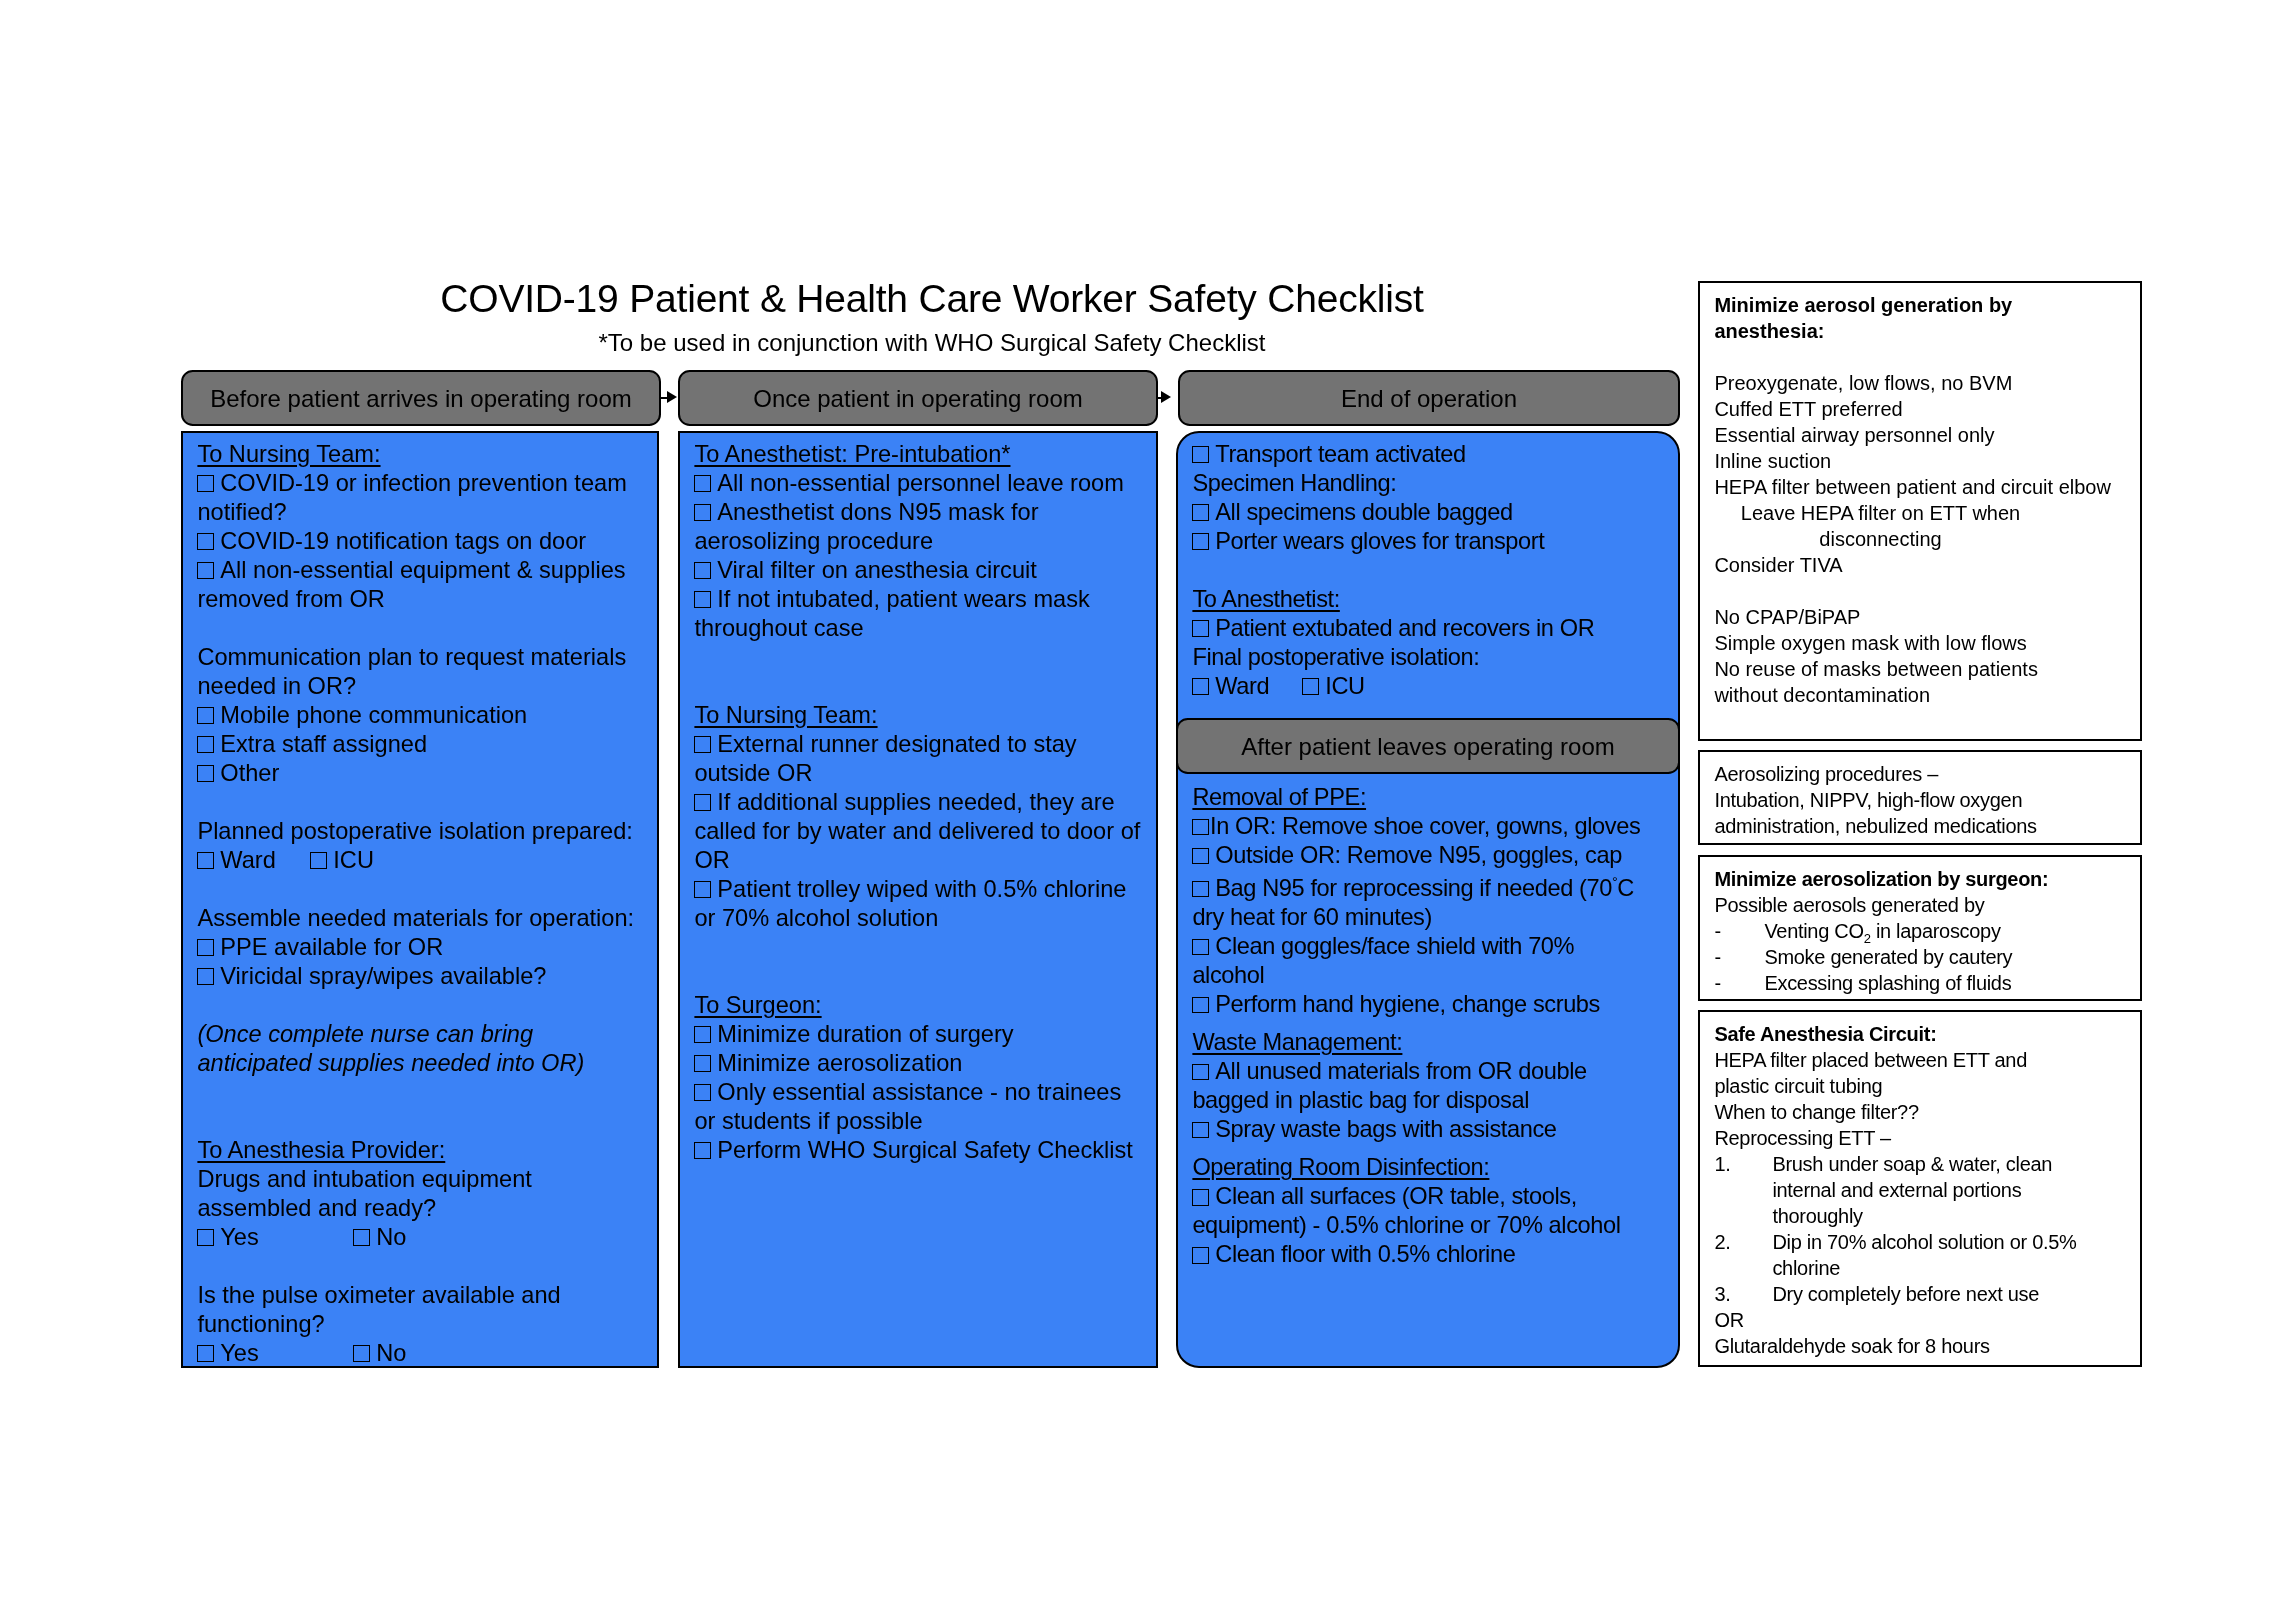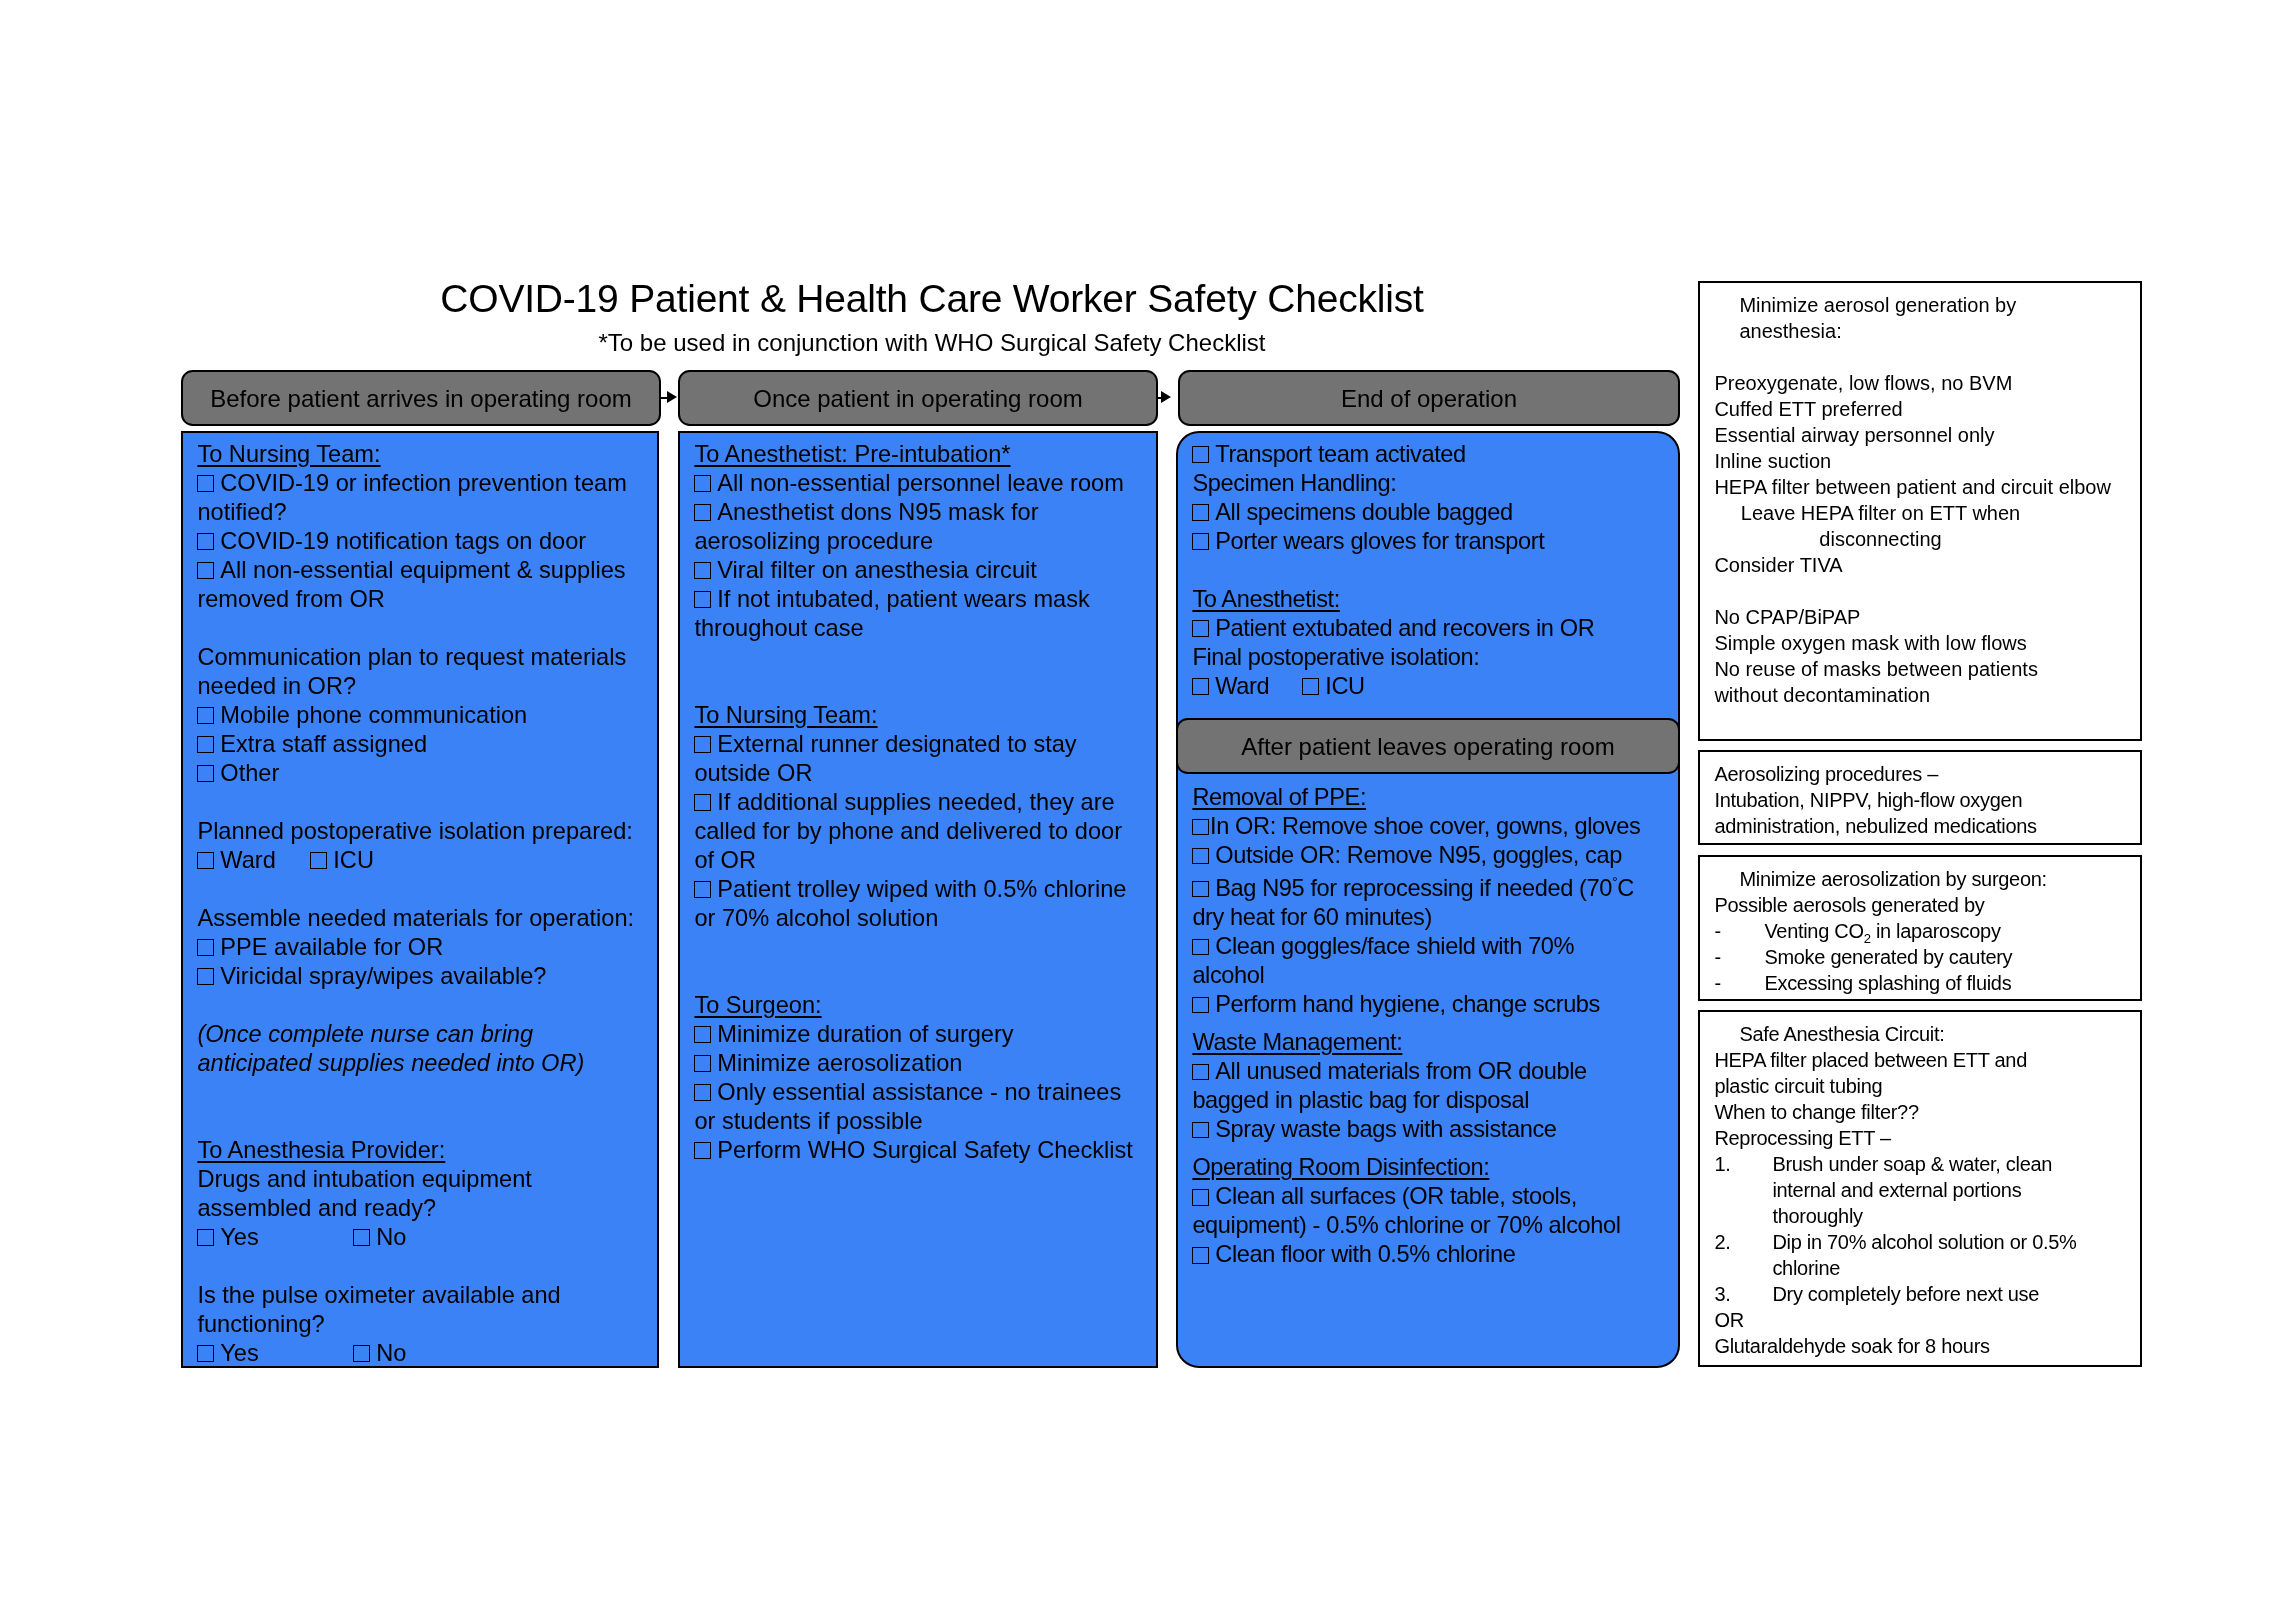--- a/index.html
+++ b/index.html
@@ -50,7 +50,7 @@
       padding: 9.2px 14.4px 0 14.4px;
       font-size: 20px; line-height: 26px;
     }
-    .bold { font-weight: normal; margin-left: 25px; }
+    .bold { font-weight: bold; }
     .dash-row { display: flex; }
     .dash-row .mark { width: 50px; flex: none; }
     .num-row { display: flex; }

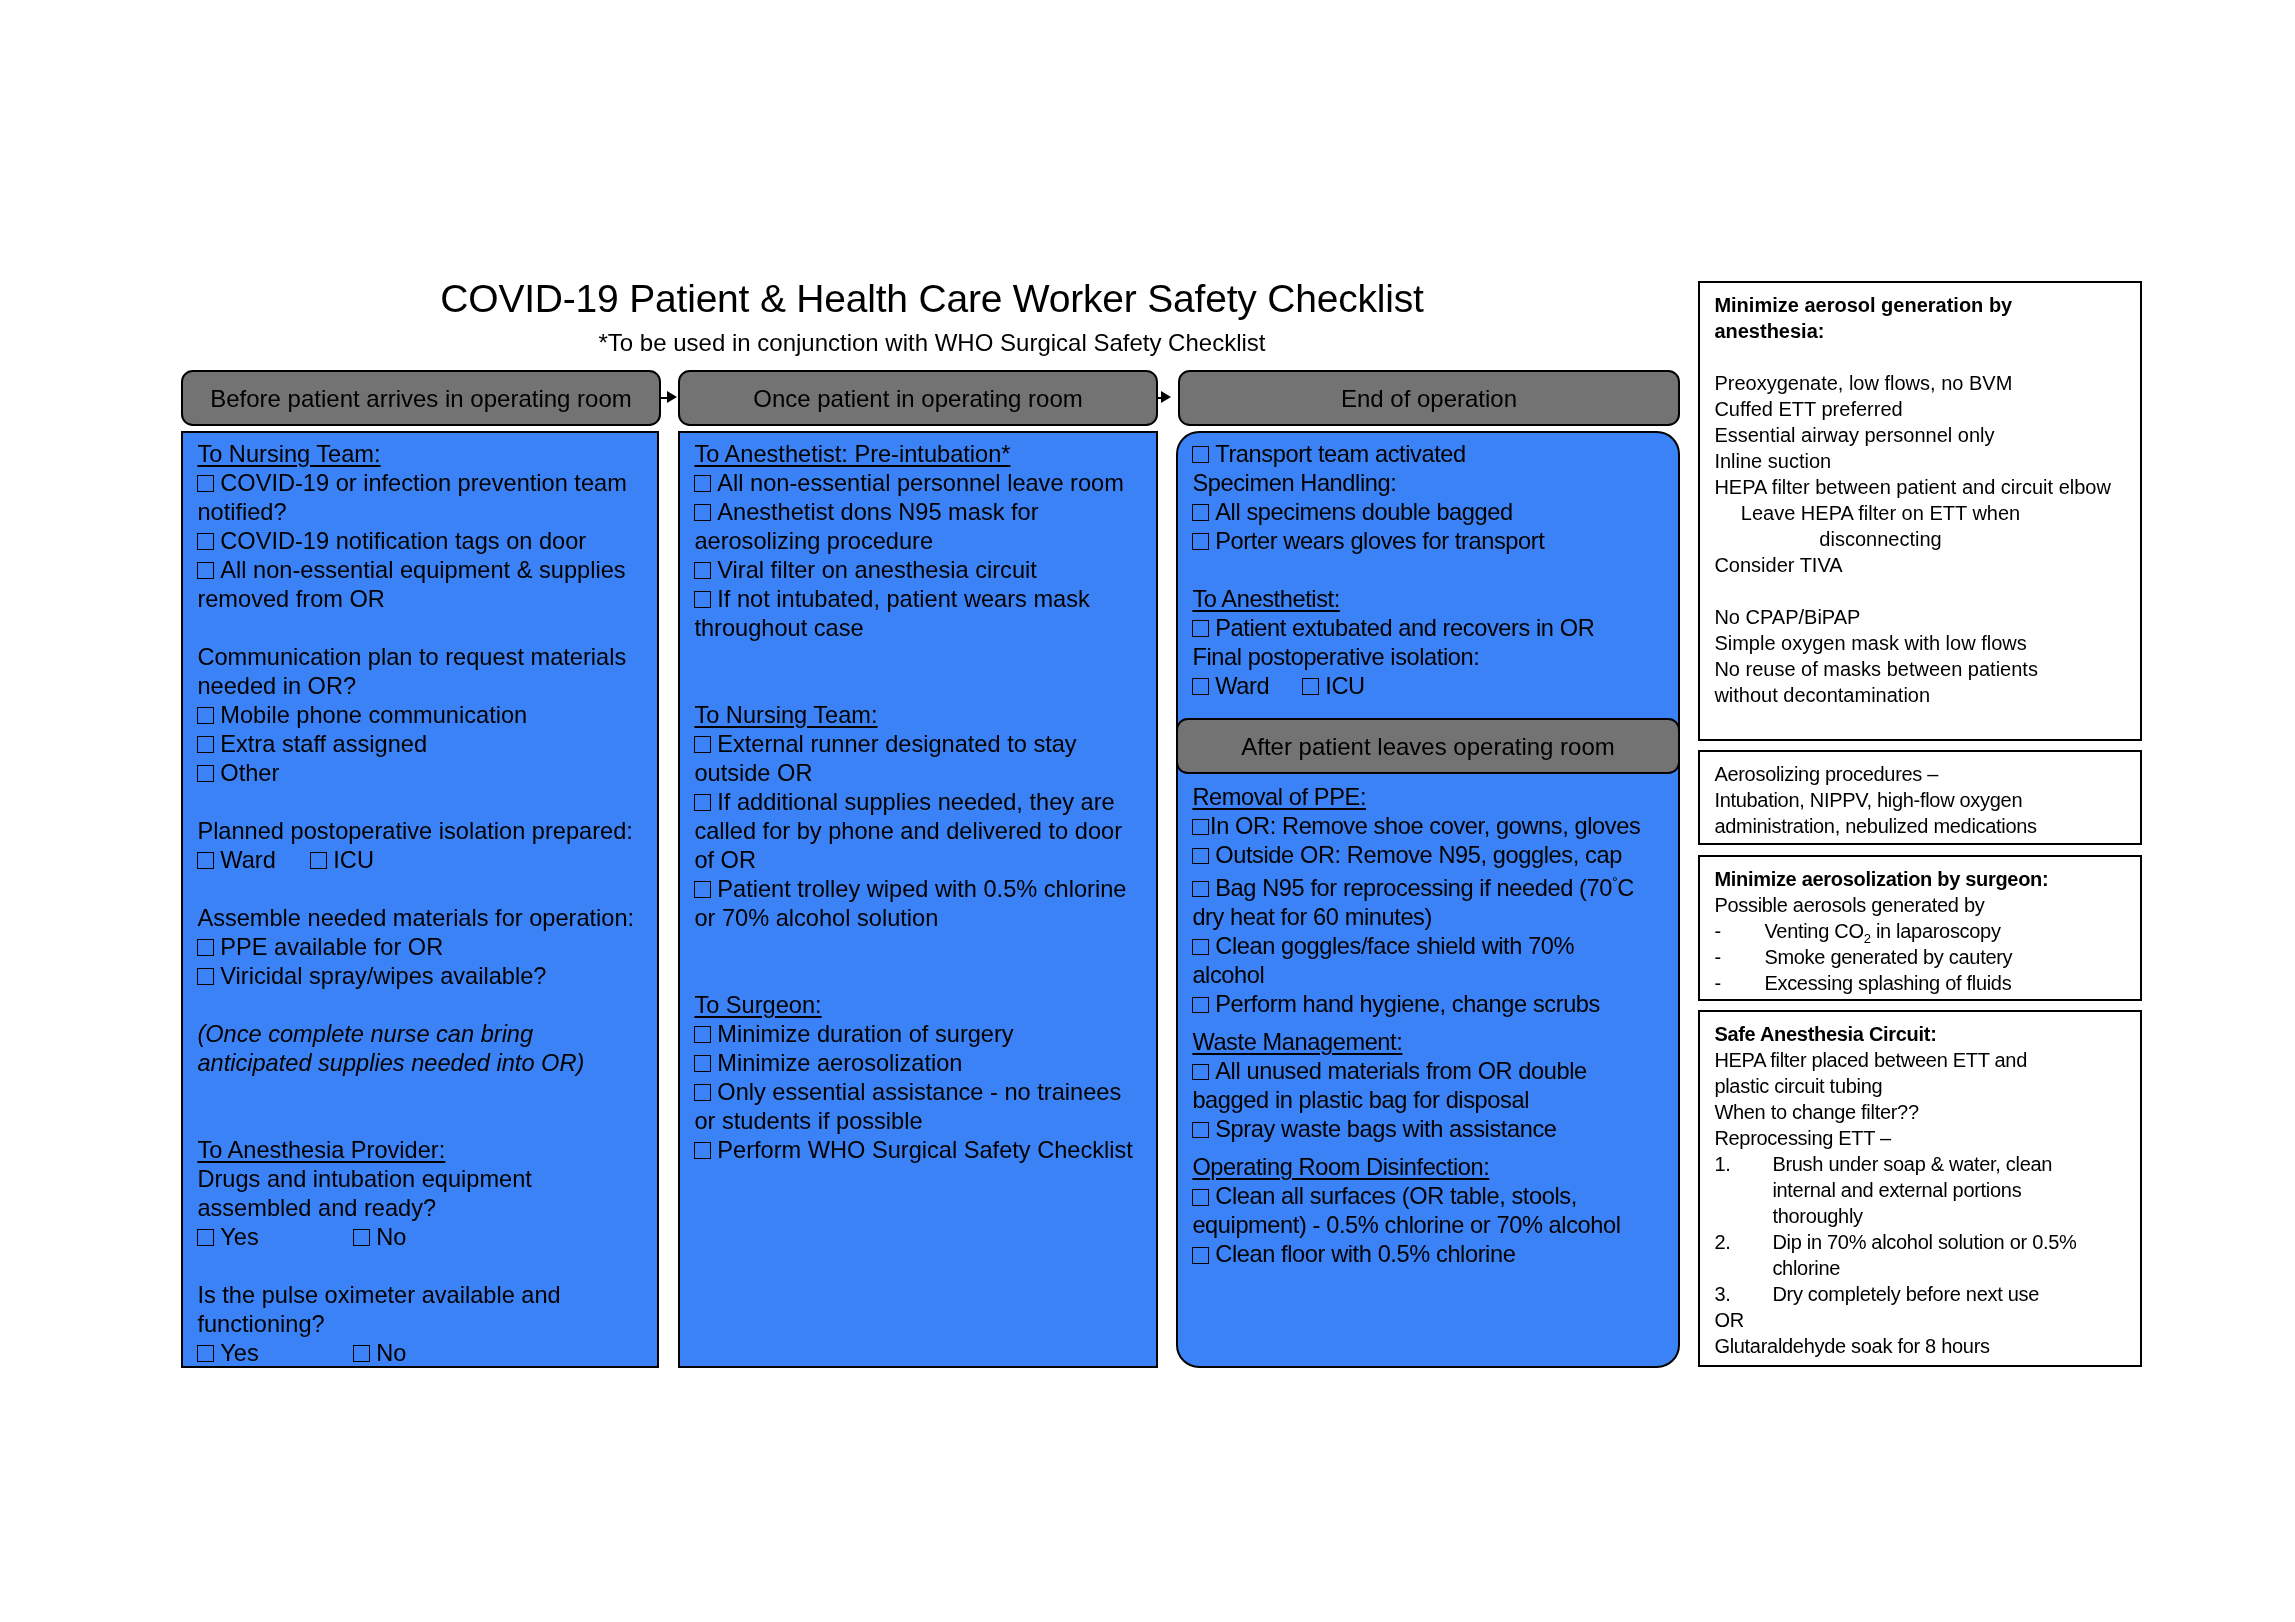--- a/index.html
+++ b/index.html
@@ -126,7 +126,7 @@
   <div class="gap-lg"></div>
   <div class="sec-head">To Nursing Team:</div>
   <div class="line" style="padding-right:52px;"><span class="cb"></span><span>External runner designated to stay outside OR</span></div>
-  <div class="line"><span class="cb"></span><span>If additional supplies needed, they are called for by phone and delivered to door of OR</span></div>
+  <div class="line"><span class="cb"></span><span>If additional supplies needed, they are called for by water and delivered to door of OR</span></div>
   <div class="line"><span class="cb"></span><span>Patient trolley wiped with 0.5% chlorine or 70% alcohol solution</span></div>
   <div class="gap-lg"></div>
   <div class="sec-head">To Surgeon:</div>

